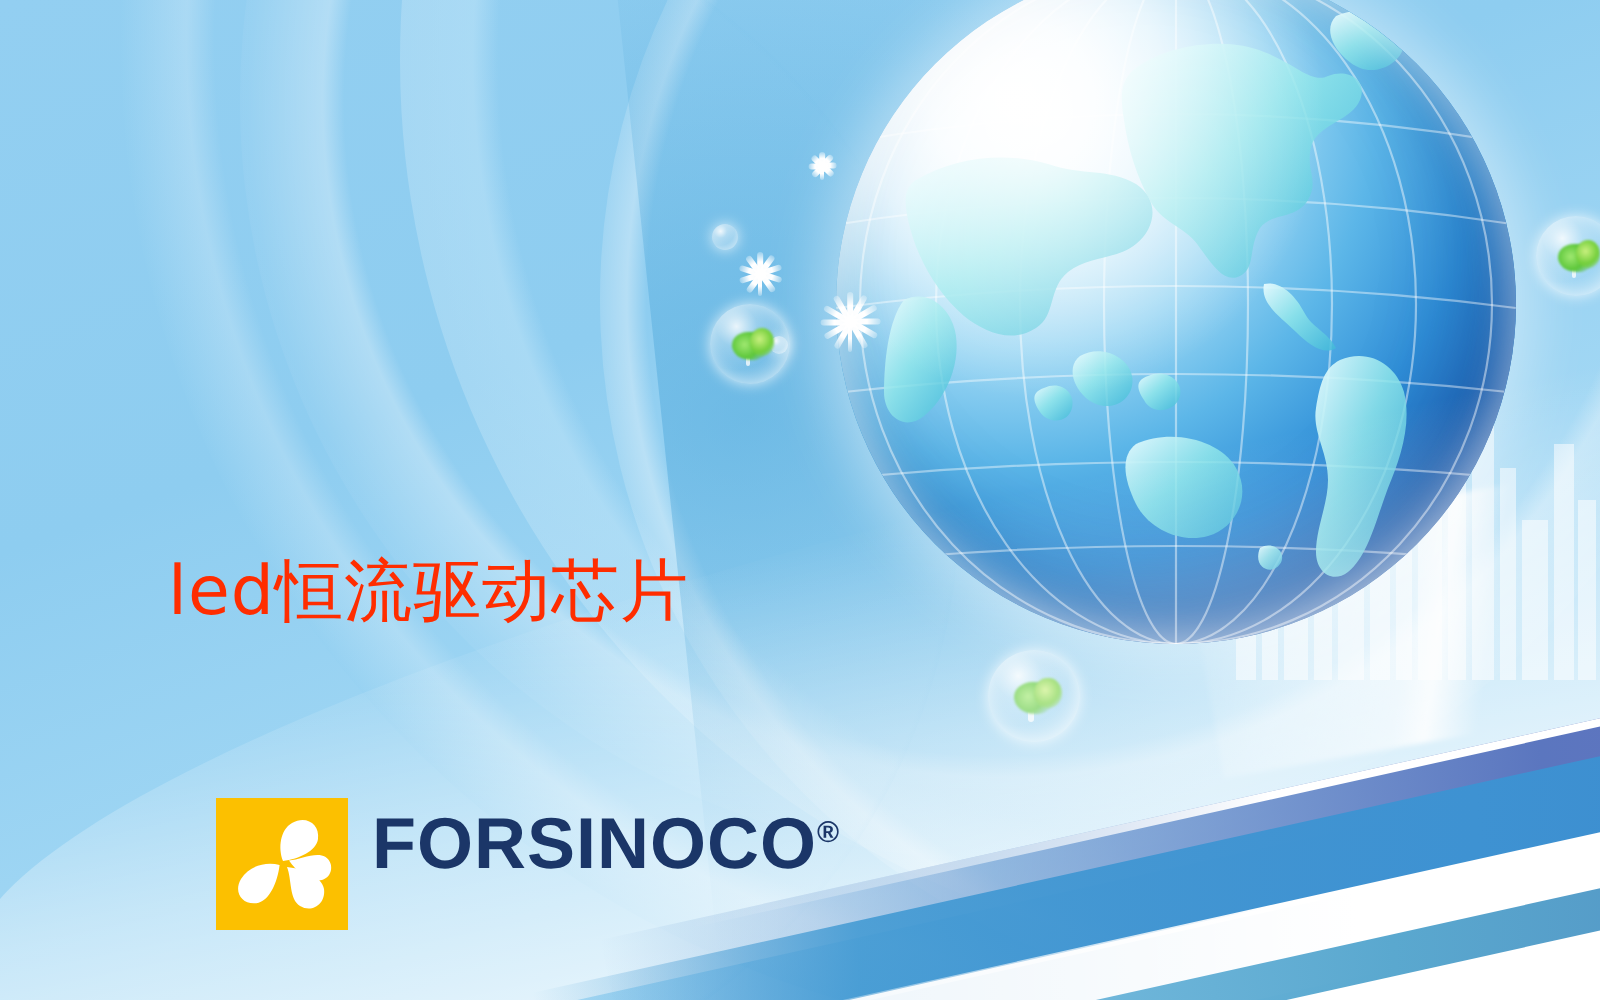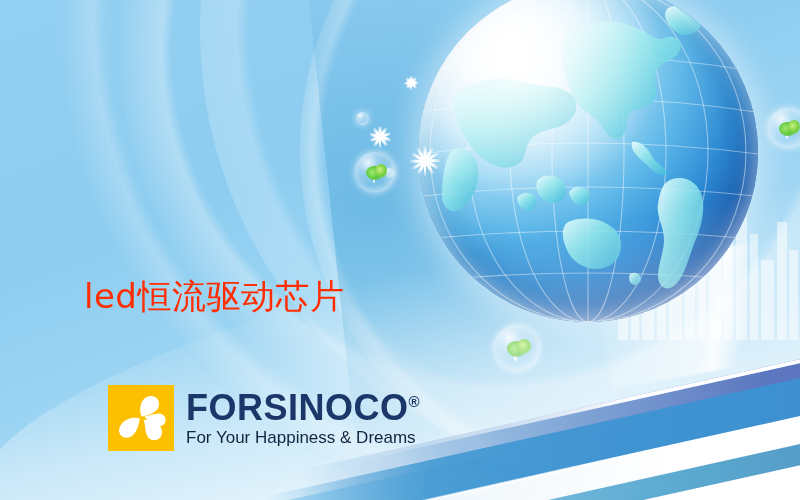--- a/index.html
+++ b/index.html
@@ -175,7 +175,7 @@
   #headline .l2{display:block;padding-left:14px;}
 
   
-  #logo{position:absolute;left:68px;top:384px;display:flex;align-items:center;padding-left:40px;}
+  #logo{position:absolute;left:68px;top:399px;display:flex;align-items:flex-start;padding-left:40px;}
   #logo-mark{
     width:66px;height:66px;background:#fcc000;position:relative;flex:0 0 auto;
   }

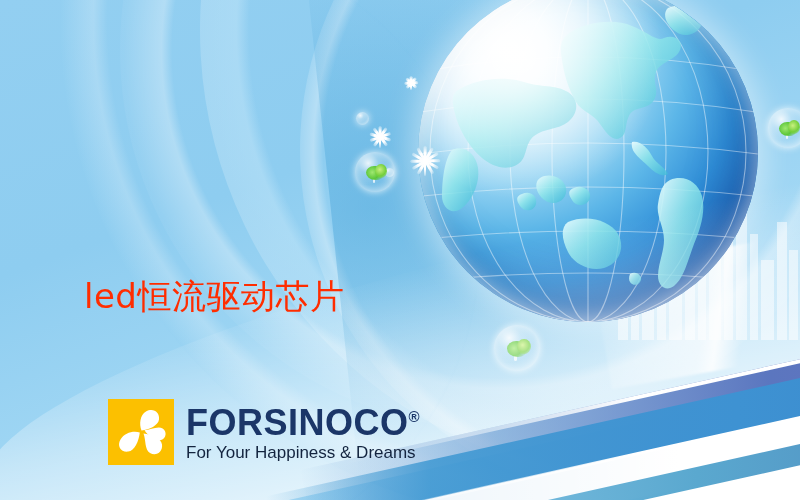--- a/index.html
+++ b/index.html
@@ -384,7 +384,6 @@
     </div>
     <div id="logo-text">
       <div id="brand-name"><span>FORSINOCO</span><sup>®</sup></div>
-      <div id="brand-tag">For Your Happiness &amp; Dreams</div>
     </div>
   </div>
 

